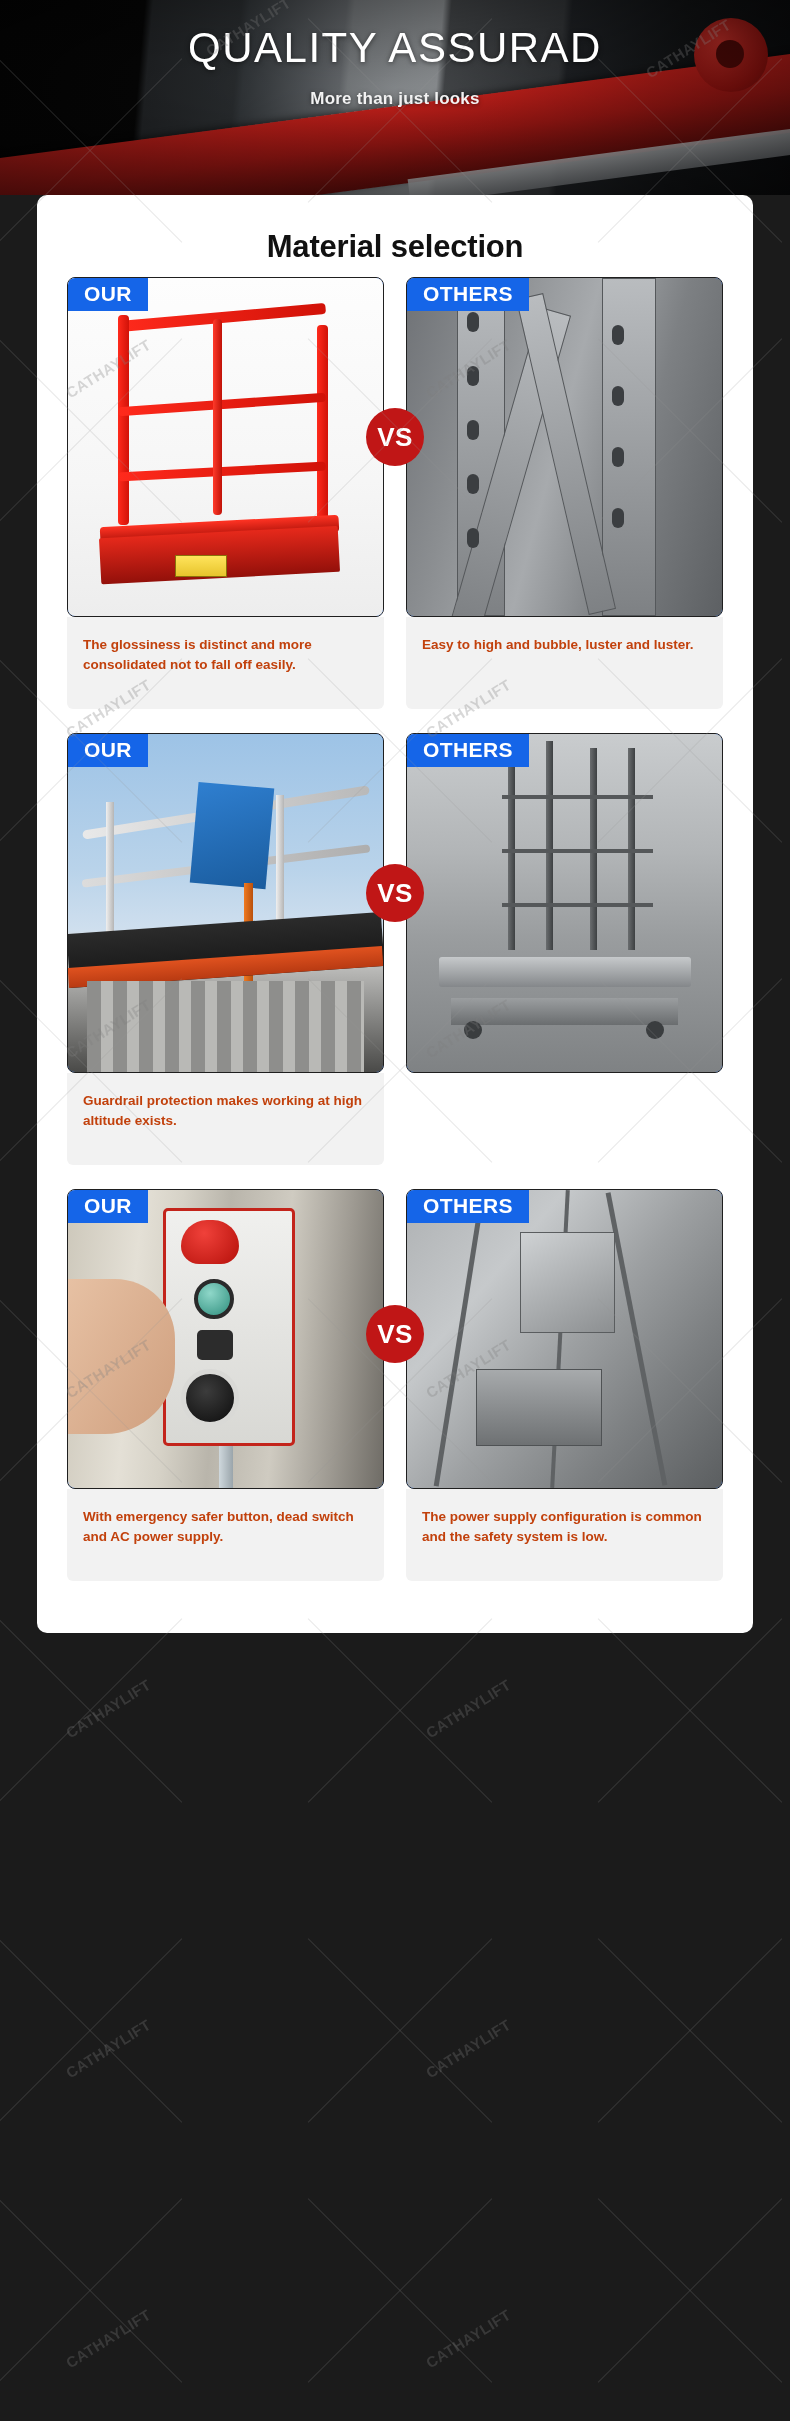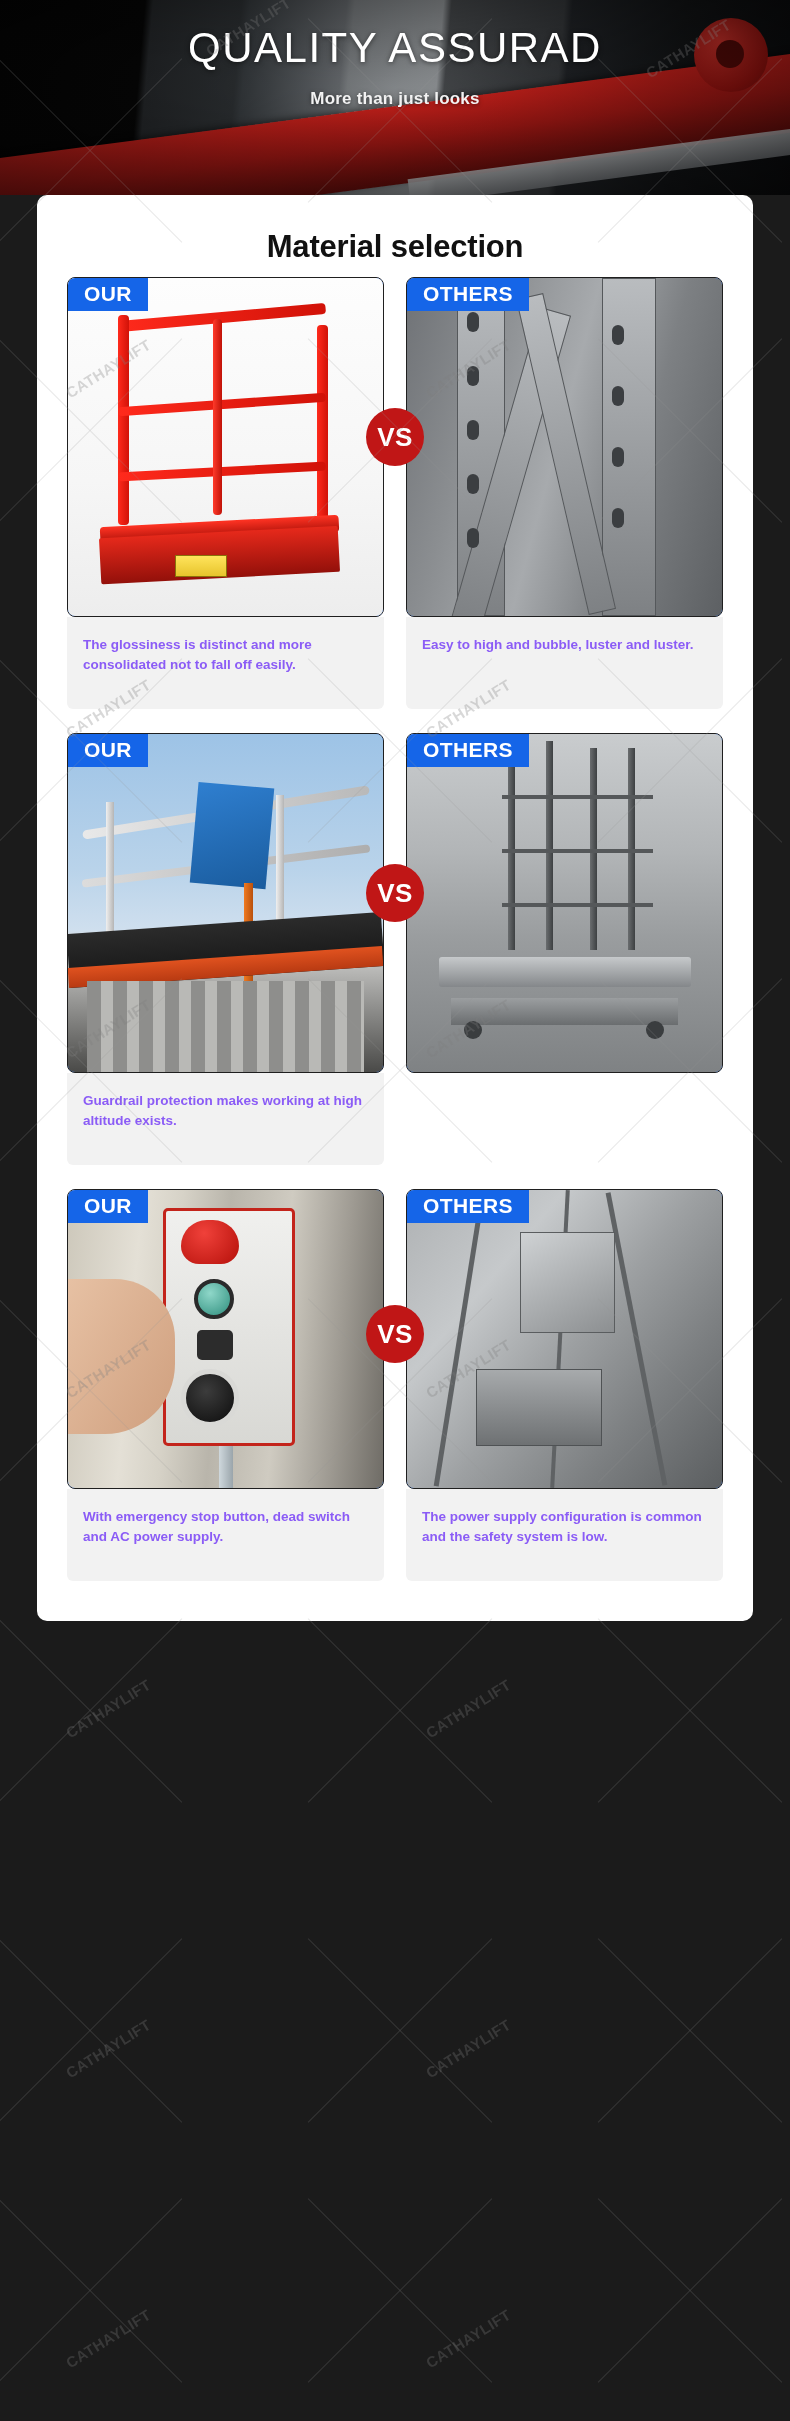--- a/index.html
+++ b/index.html
@@ -142,7 +142,7 @@
     width: 716px;
     background: #ffffff;
     border-radius: 10px;
-    padding: 34px 30px 40px 30px;
+    padding: 34px 30px 52px 30px;
     z-index: 5;
   }
 

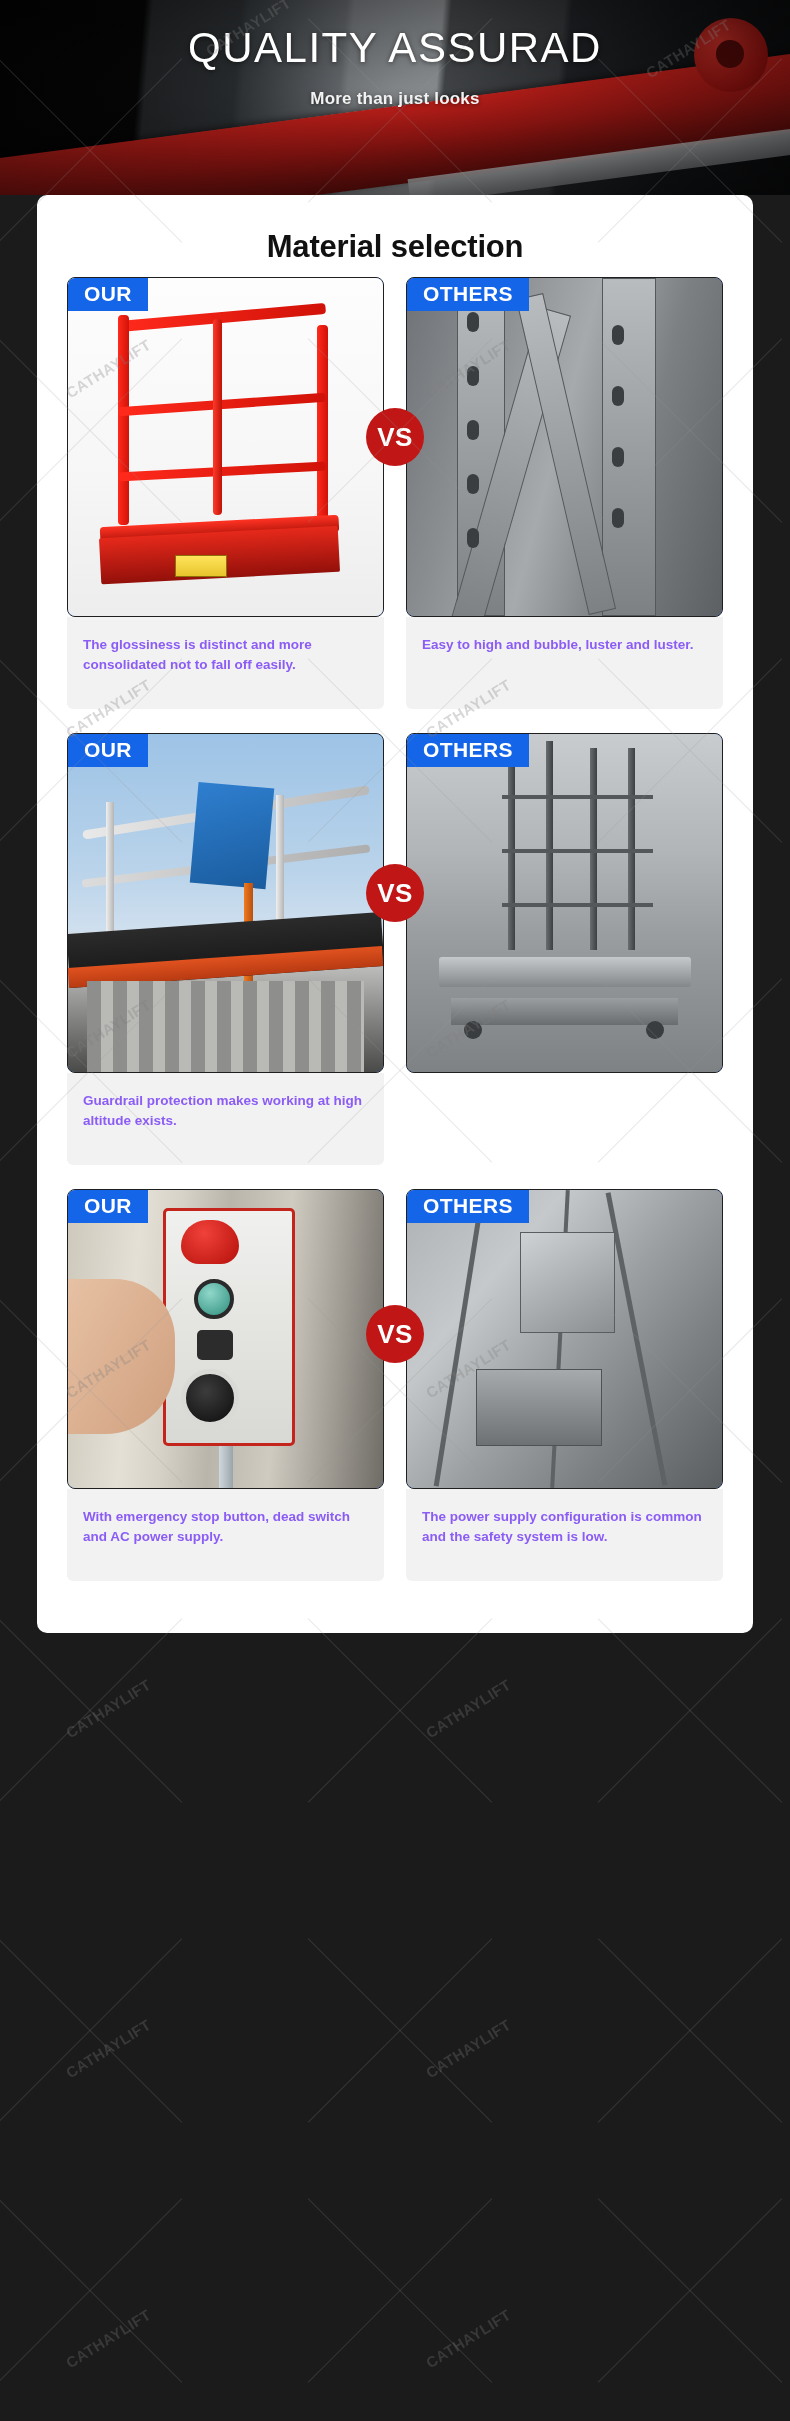--- a/index.html
+++ b/index.html
@@ -211,7 +211,7 @@
     font-size: 13.5px;
     font-weight: 700;
     line-height: 1.45;
-    color: #8b5cf6;
+    color: #c2410c;
   }
   .caption.center { text-align: center; }
 

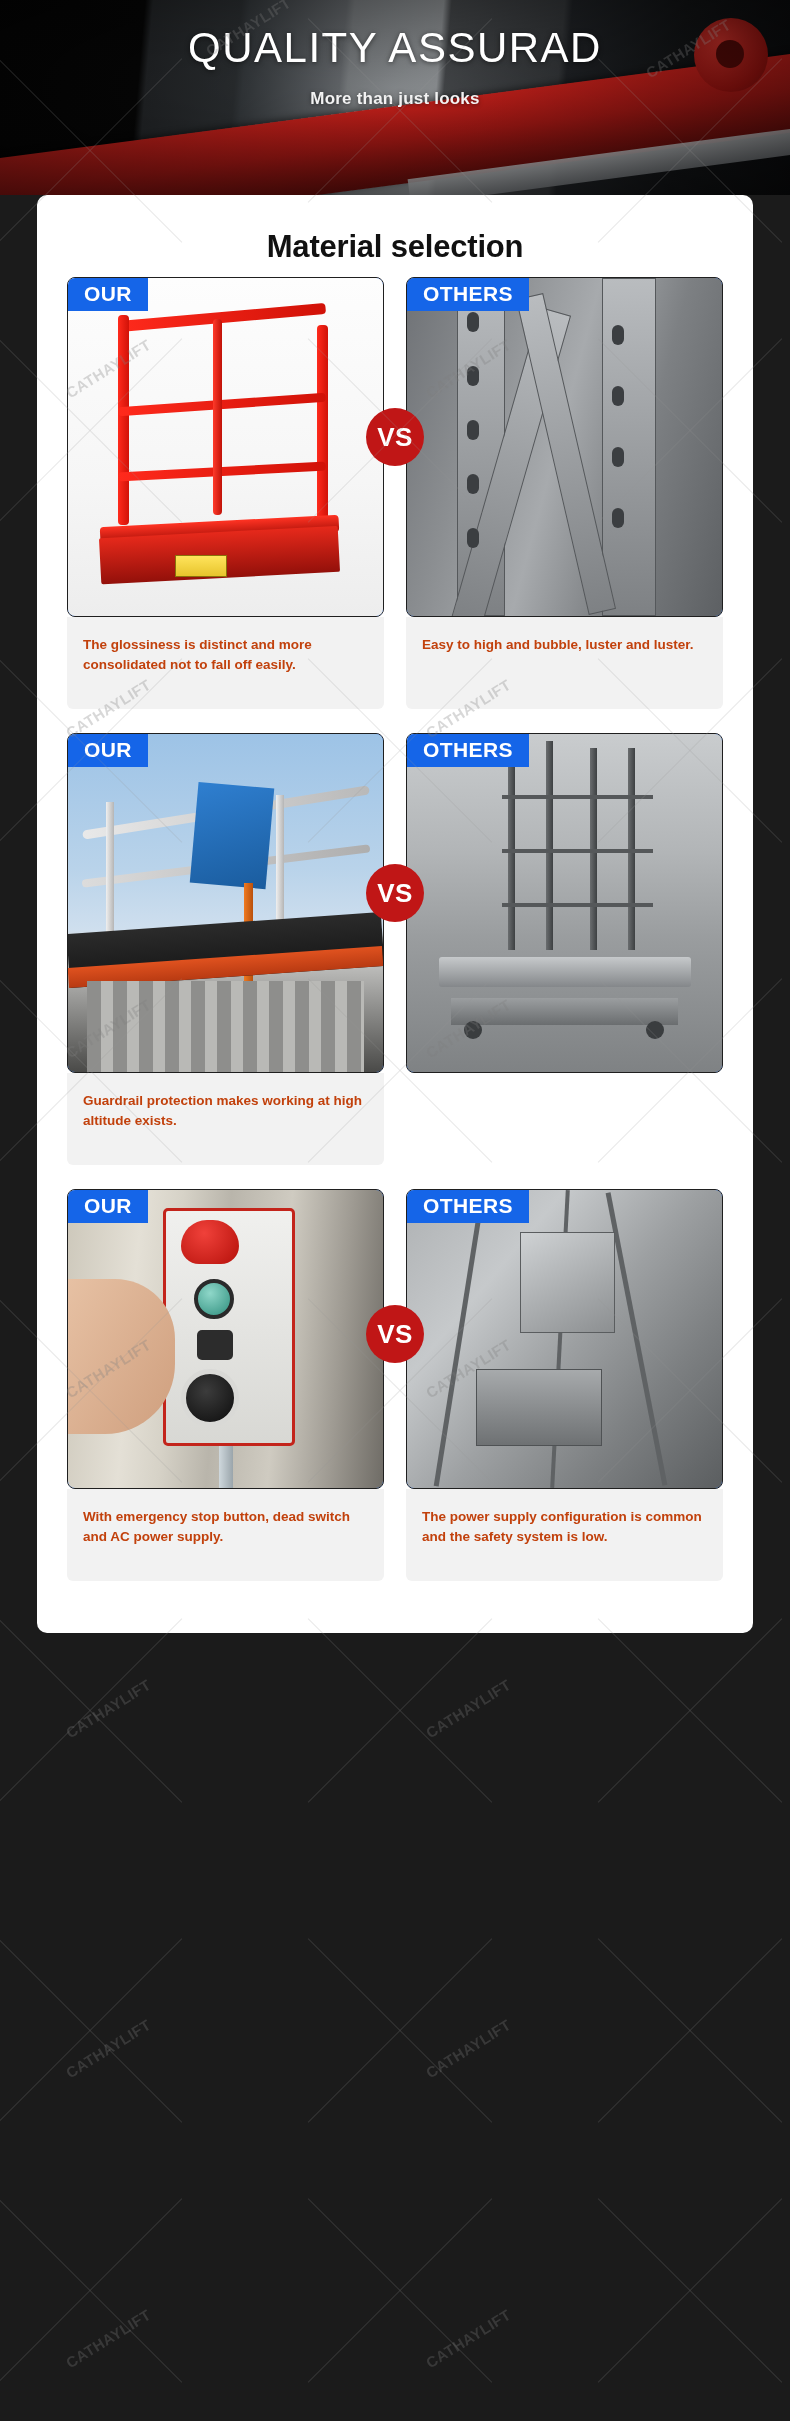--- a/index.html
+++ b/index.html
@@ -445,7 +445,7 @@
         </div>
         <div class="badge" style="background:#1565E8">OUR</div>
       </div>
-      <div class="caption">With emergency stop button, dead switch and AC power supply.</div>
+      <div class="caption">With emergency safer button, dead switch and AC power supply.</div>
     </div>
 
     <div class="vs-badge">VS</div>

